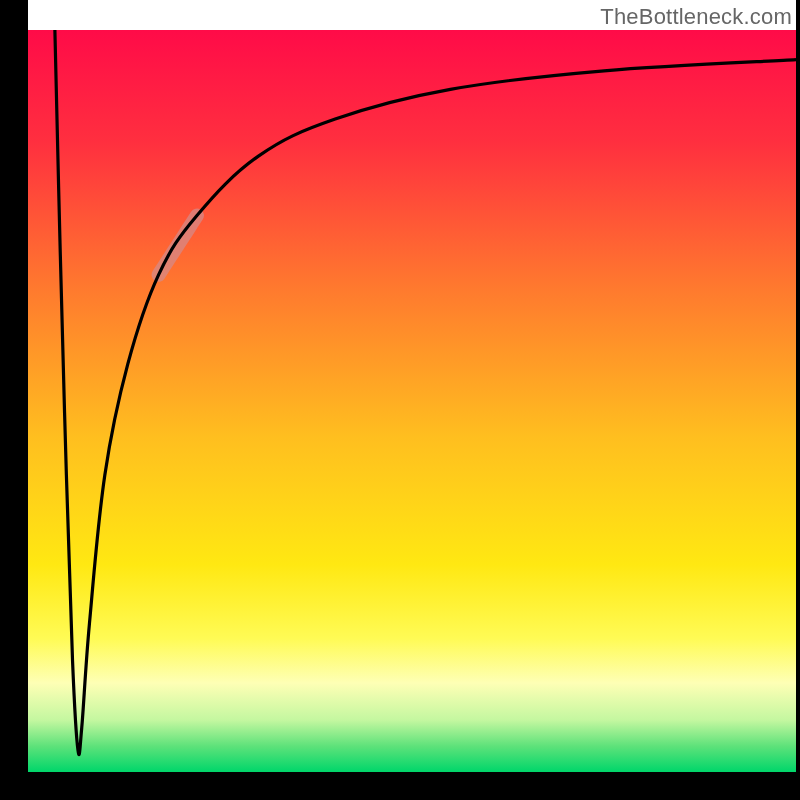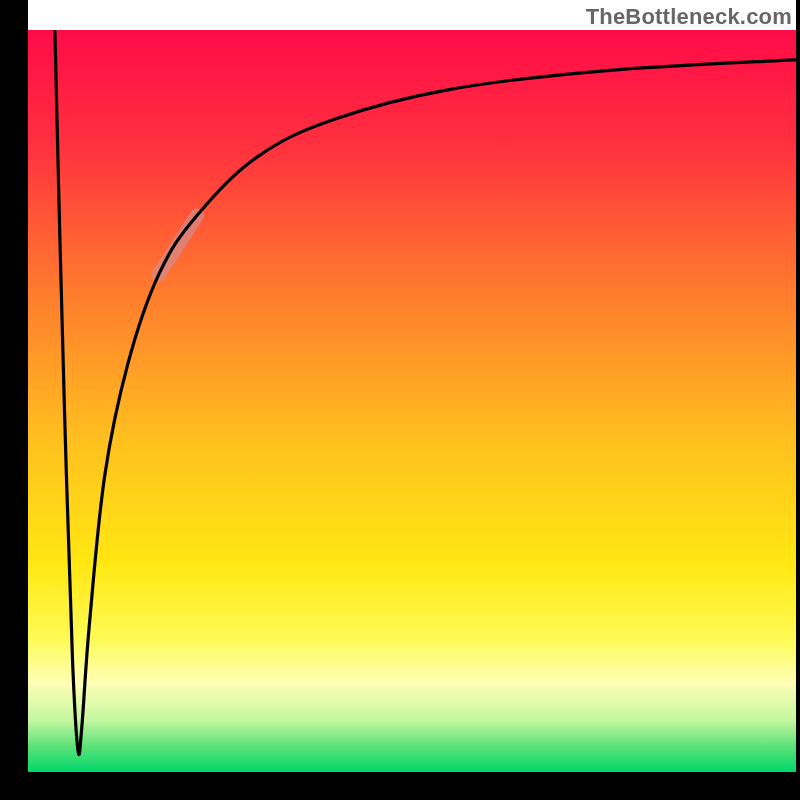--- a/index.html
+++ b/index.html
@@ -22,7 +22,7 @@
     right: 8px;
     color: #666;
     font-size: 22px;
-    font-weight: 700;
+    font-weight: 400;
     letter-spacing: 0.2px;
     z-index: 3;
   }

